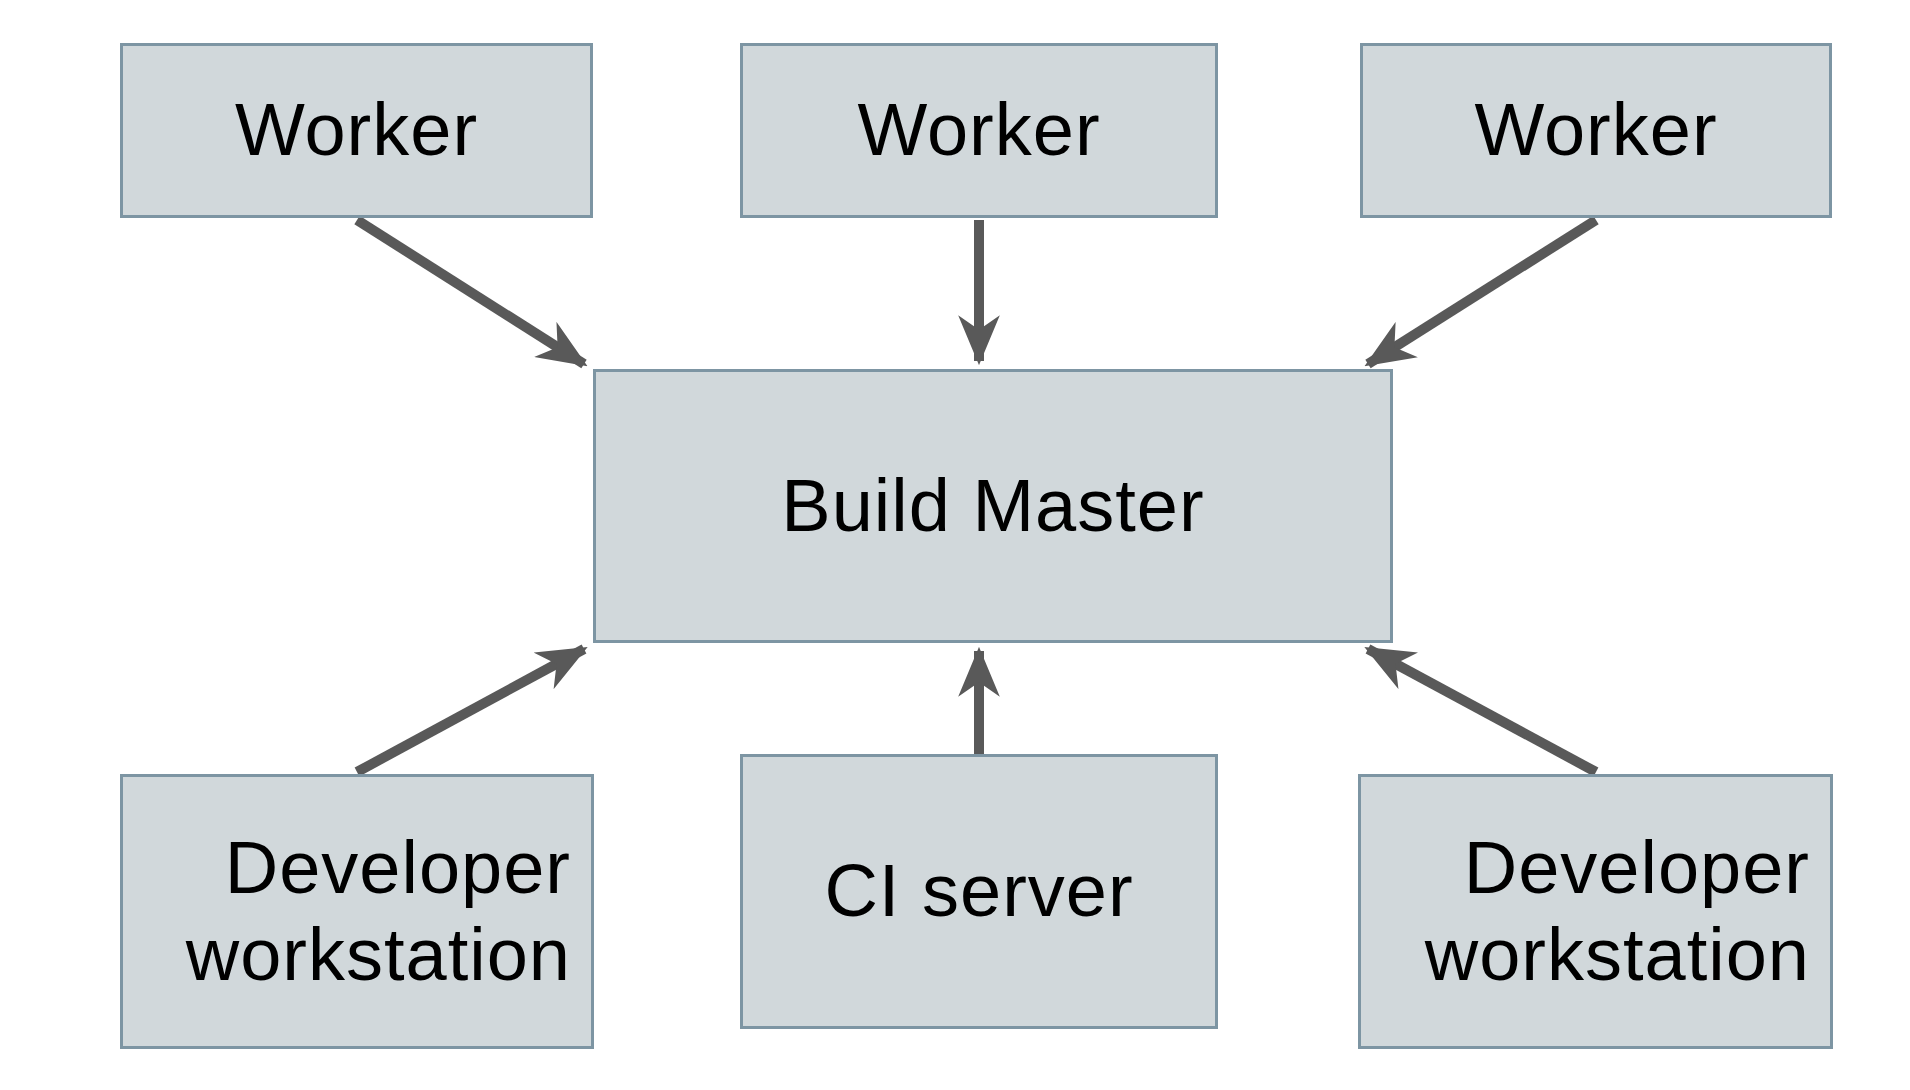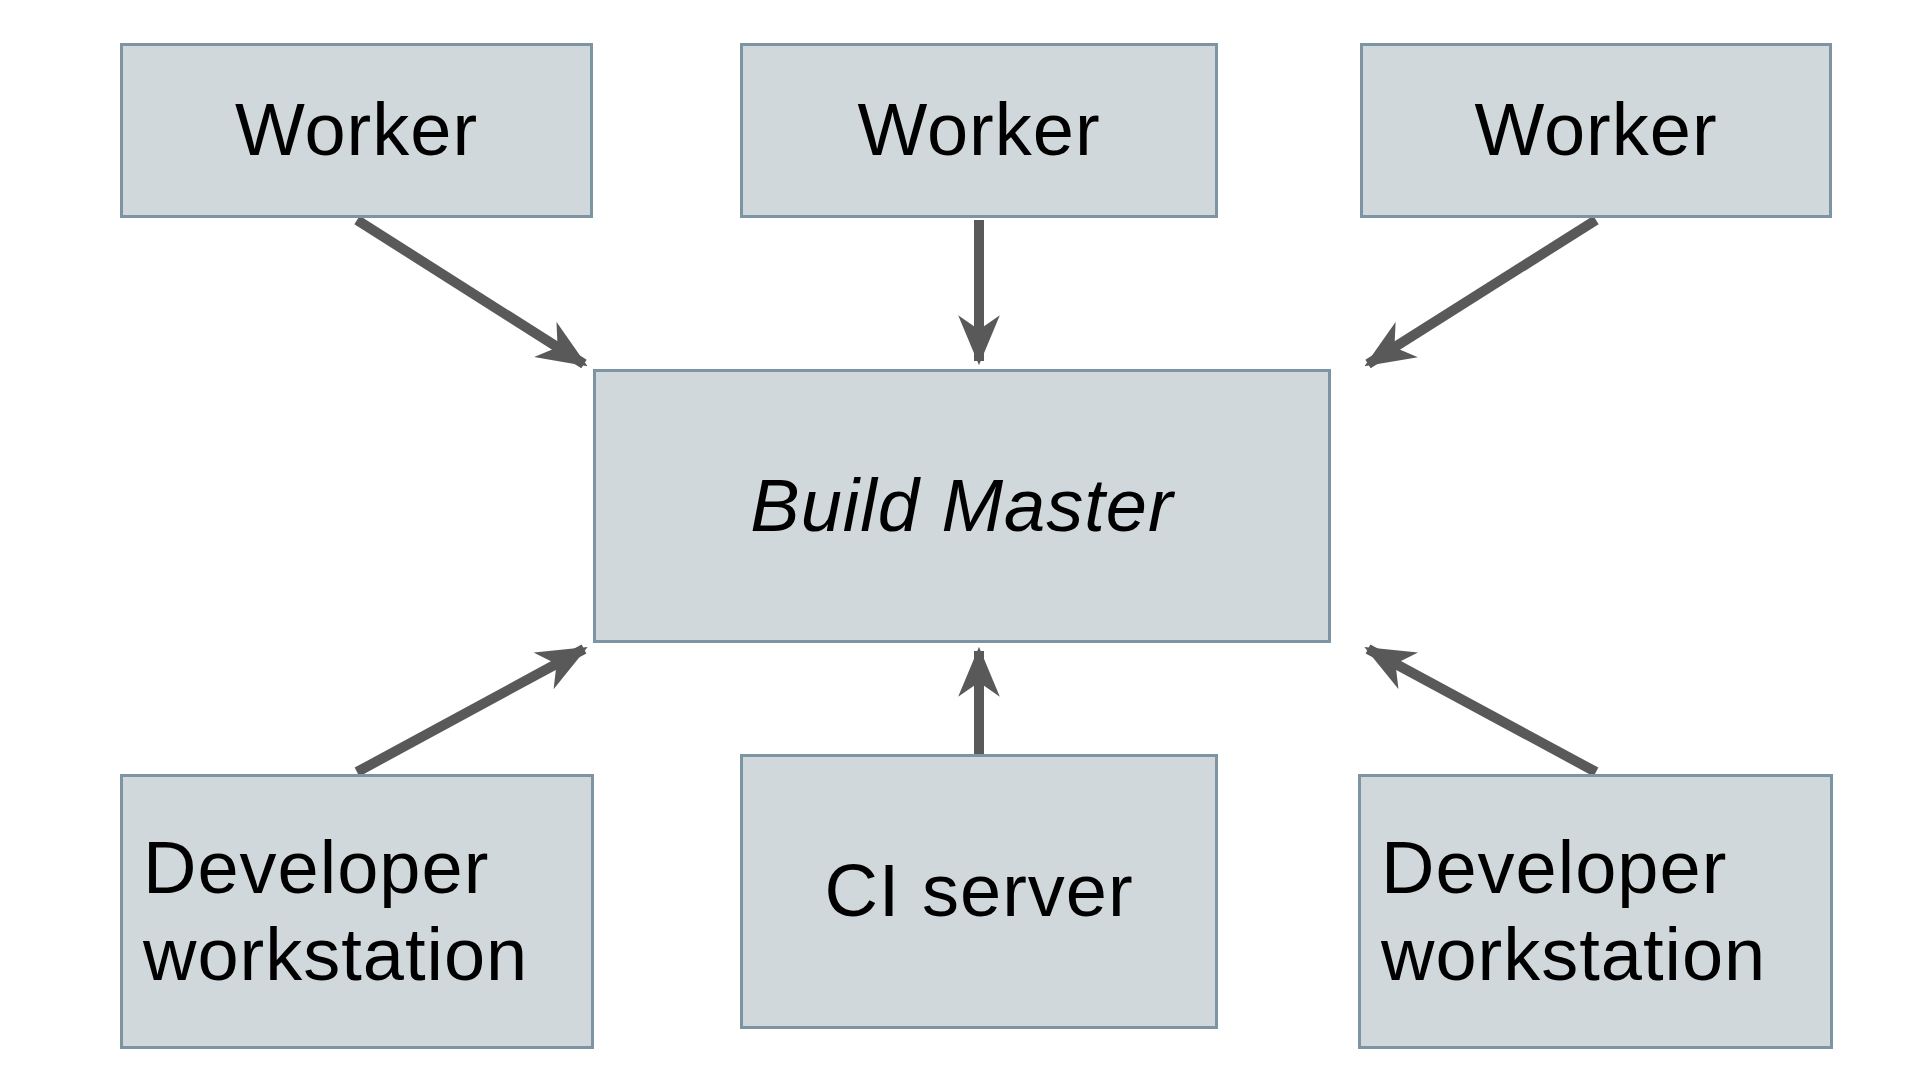--- a/index.html
+++ b/index.html
@@ -31,7 +31,7 @@
     display: flex;
     align-items: center;
     justify-content: center;
-    text-align: left;
+    text-align: right;
   }
   .node-label {
     color: #000000;

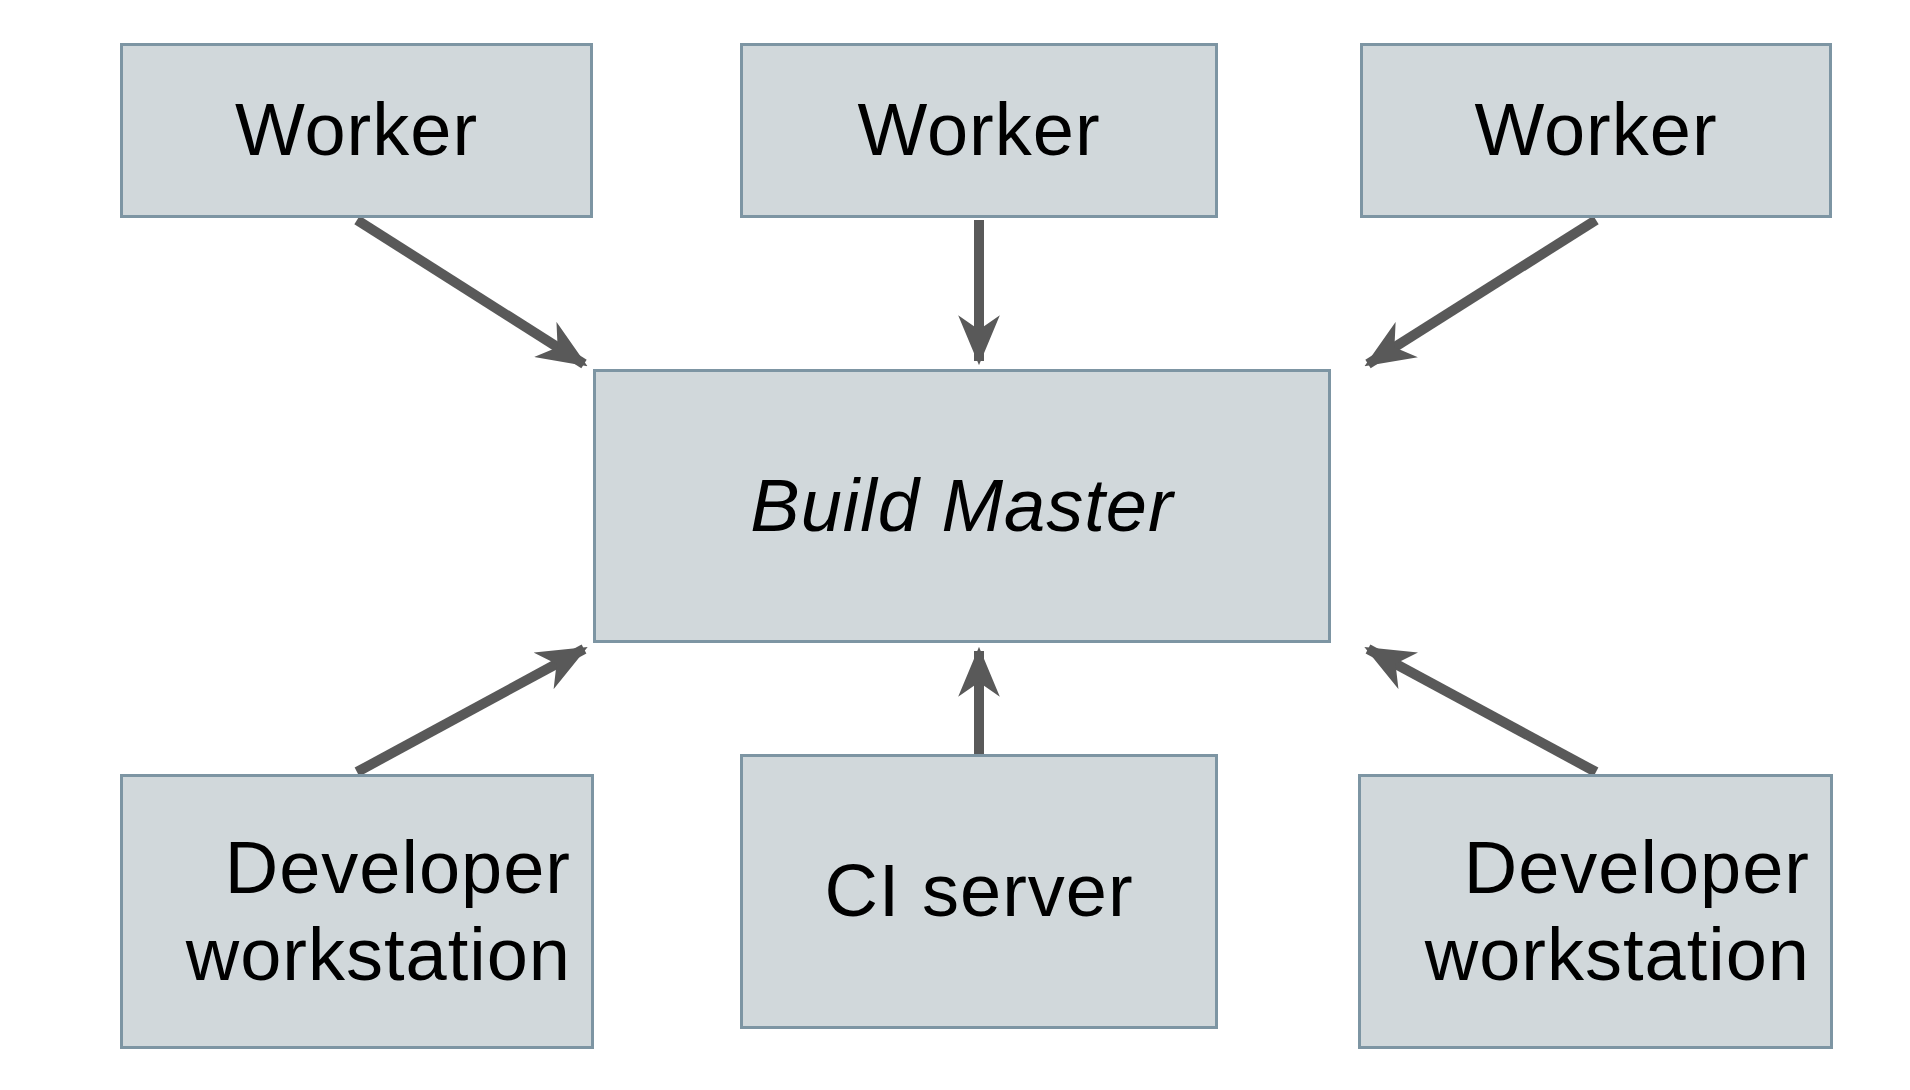--- a/index.html
+++ b/index.html
@@ -44,7 +44,7 @@
   .worker-1        { left: 120px;  top: 43px;  width: 473px; height: 175px; }
   .worker-2        { left: 740px;  top: 43px;  width: 478px; height: 175px; }
   .worker-3        { left: 1360px; top: 43px;  width: 472px; height: 175px; }
-  .build-master    { left: 593px;  top: 369px; width: 738px; height: 274px; font-style: italic; }
+  .build-master    { left: 593px;  top: 369px; width: 800px; height: 274px; }
   .dev-1           { left: 120px;  top: 774px; width: 474px; height: 275px; }
   .ci-server       { left: 740px;  top: 754px; width: 478px; height: 275px; }
   .dev-2           { left: 1358px; top: 774px; width: 475px; height: 275px; }

